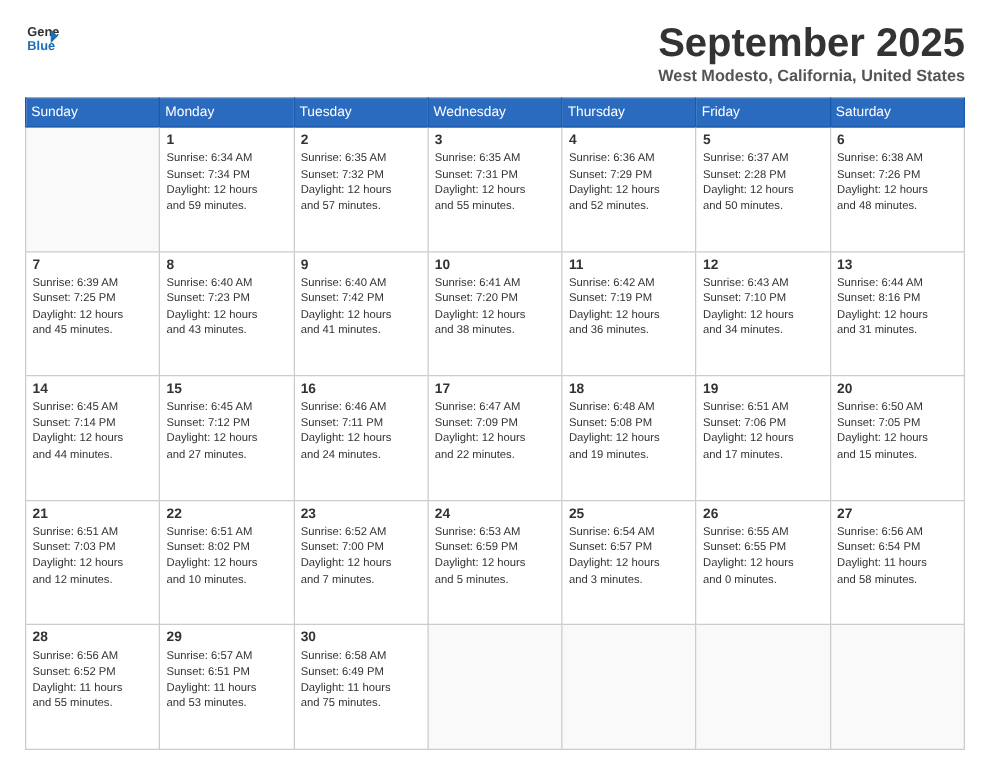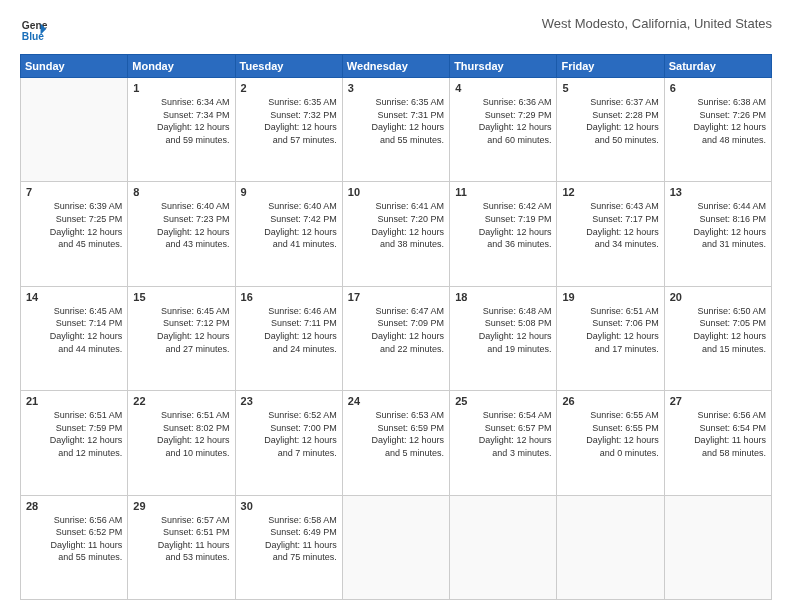--- a/index.html
+++ b/index.html
@@ -96,6 +96,7 @@
       </svg>
     </div>
     <div class="title-block">
+      <div class="month-title">September 2025</div>
       <div class="location">West Modesto, California, United States</div>
     </div>
   </div>

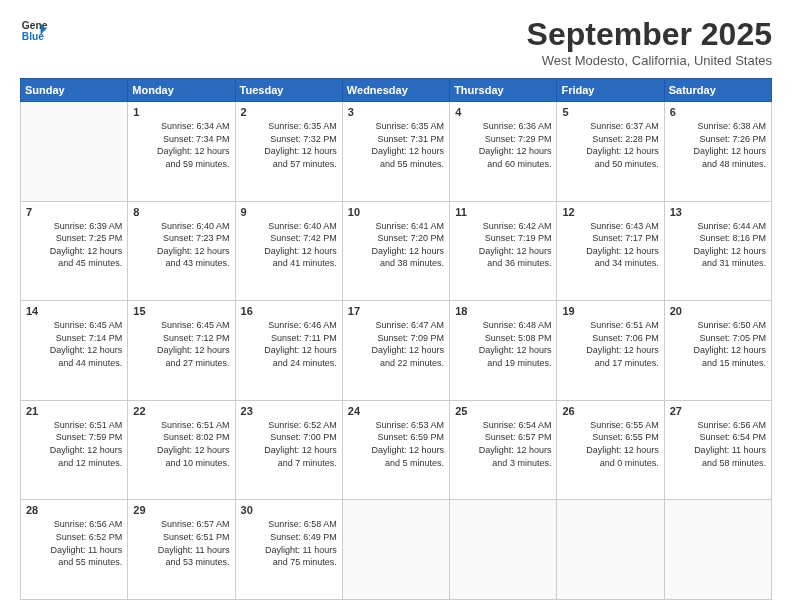--- a/index.html
+++ b/index.html
@@ -43,6 +43,7 @@
     .location {
       font-size: 13px;
       color: #555;
+      font-weight: bold;
     }
     .calendar {
       flex: 1;

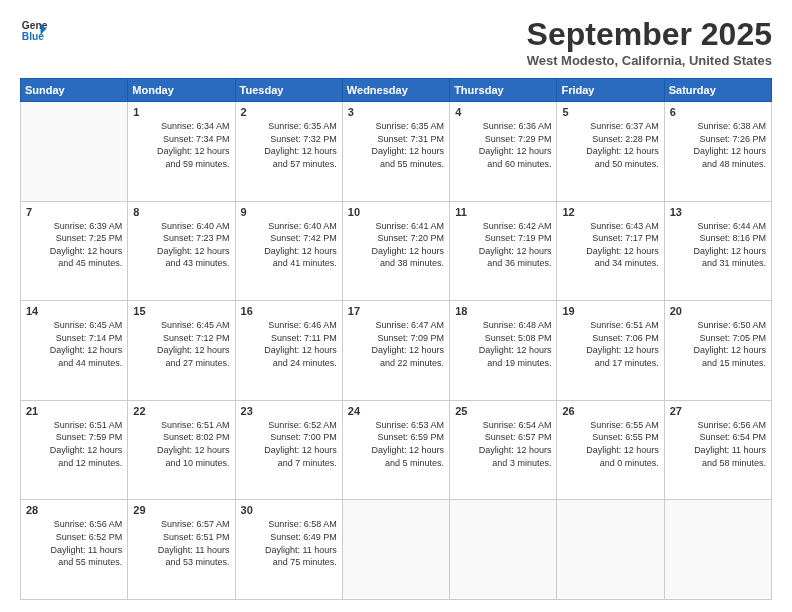--- a/index.html
+++ b/index.html
@@ -56,7 +56,7 @@
       background-color: #2a6bbf;
       color: white;
       font-size: 11px;
-      font-weight: bold;
+      font-weight: normal;
       padding: 5px 4px;
       text-align: left;
       border: 1px solid #1a5aaa;

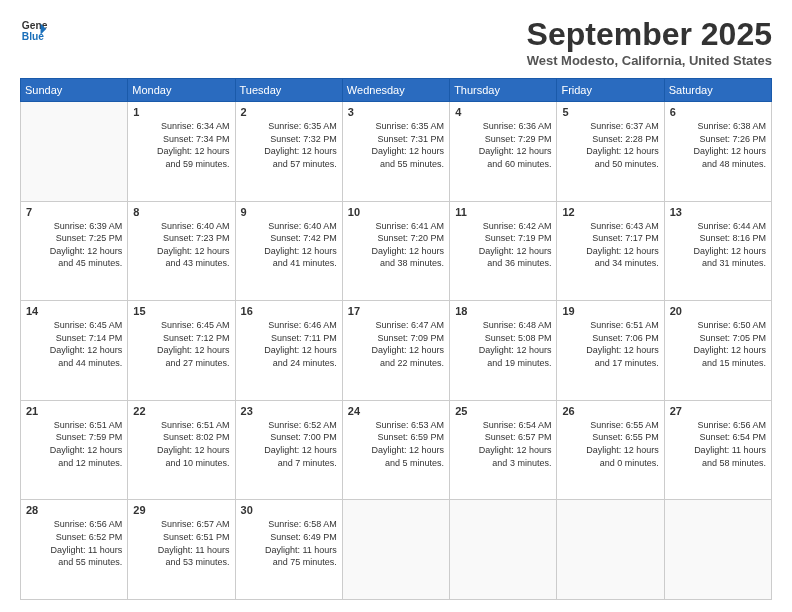--- a/index.html
+++ b/index.html
@@ -78,7 +78,6 @@
     }
     .cell-info {
       line-height: 1.4;
-      text-align: right;
     }
     .empty-cell {
       background: #f9f9f9;

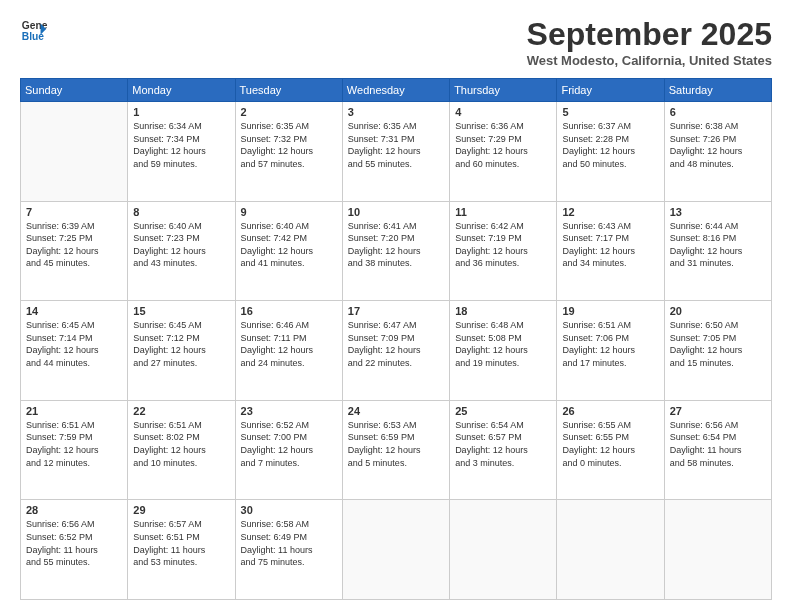--- a/index.html
+++ b/index.html
@@ -130,7 +130,7 @@
           </td>
           <td>
             <span class="day-num">4</span>
-            <div class="cell-info"><span>Sunrise: 6:36 AM</span><br><span>Sunset: 7:29 PM</span><br><span>Daylight: 12 hours</span><br><span>and 60 minutes.</span><br></div>
+            <div class="cell-info"><span>Sunrise: 6:36 AM</span><br><span>Sunset: 7:29 PM</span><br><span>Daylight: 12 hours</span><br><span>and 52 minutes.</span><br></div>
           </td>
           <td>
             <span class="day-num">5</span>

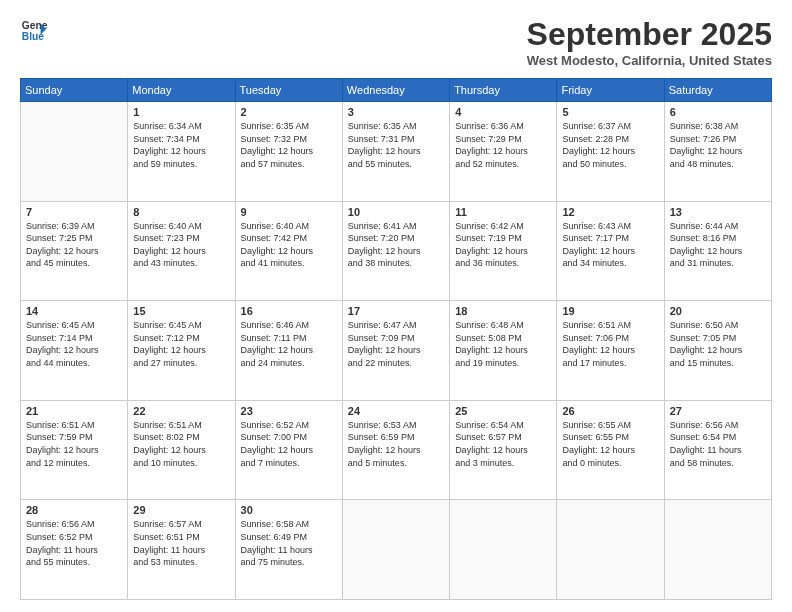--- a/index.html
+++ b/index.html
@@ -164,7 +164,7 @@
           </td>
           <td>
             <span class="day-num">12</span>
-            <div class="cell-info"><span>Sunrise: 6:43 AM</span><br><span>Sunset: 7:17 PM</span><br><span>Daylight: 12 hours</span><br><span>and 34 minutes.</span><br></div>
+            <div class="cell-info"><span>Sunrise: 6:43 AM</span><br><span>Sunset: 7:10 PM</span><br><span>Daylight: 12 hours</span><br><span>and 34 minutes.</span><br></div>
           </td>
           <td>
             <span class="day-num">13</span>

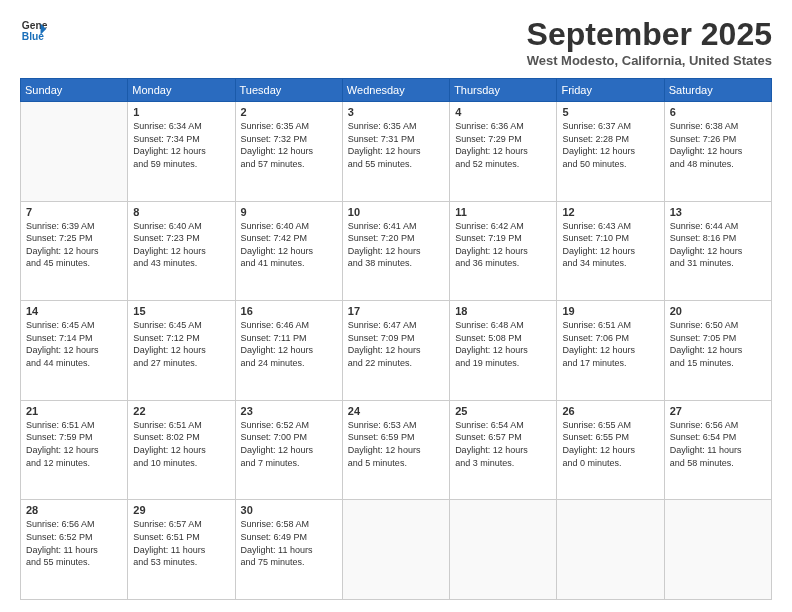--- a/index.html
+++ b/index.html
@@ -204,7 +204,7 @@
         <tr>
           <td>
             <span class="day-num">21</span>
-            <div class="cell-info"><span>Sunrise: 6:51 AM</span><br><span>Sunset: 7:59 PM</span><br><span>Daylight: 12 hours</span><br><span>and 12 minutes.</span><br></div>
+            <div class="cell-info"><span>Sunrise: 6:51 AM</span><br><span>Sunset: 7:03 PM</span><br><span>Daylight: 12 hours</span><br><span>and 12 minutes.</span><br></div>
           </td>
           <td>
             <span class="day-num">22</span>

